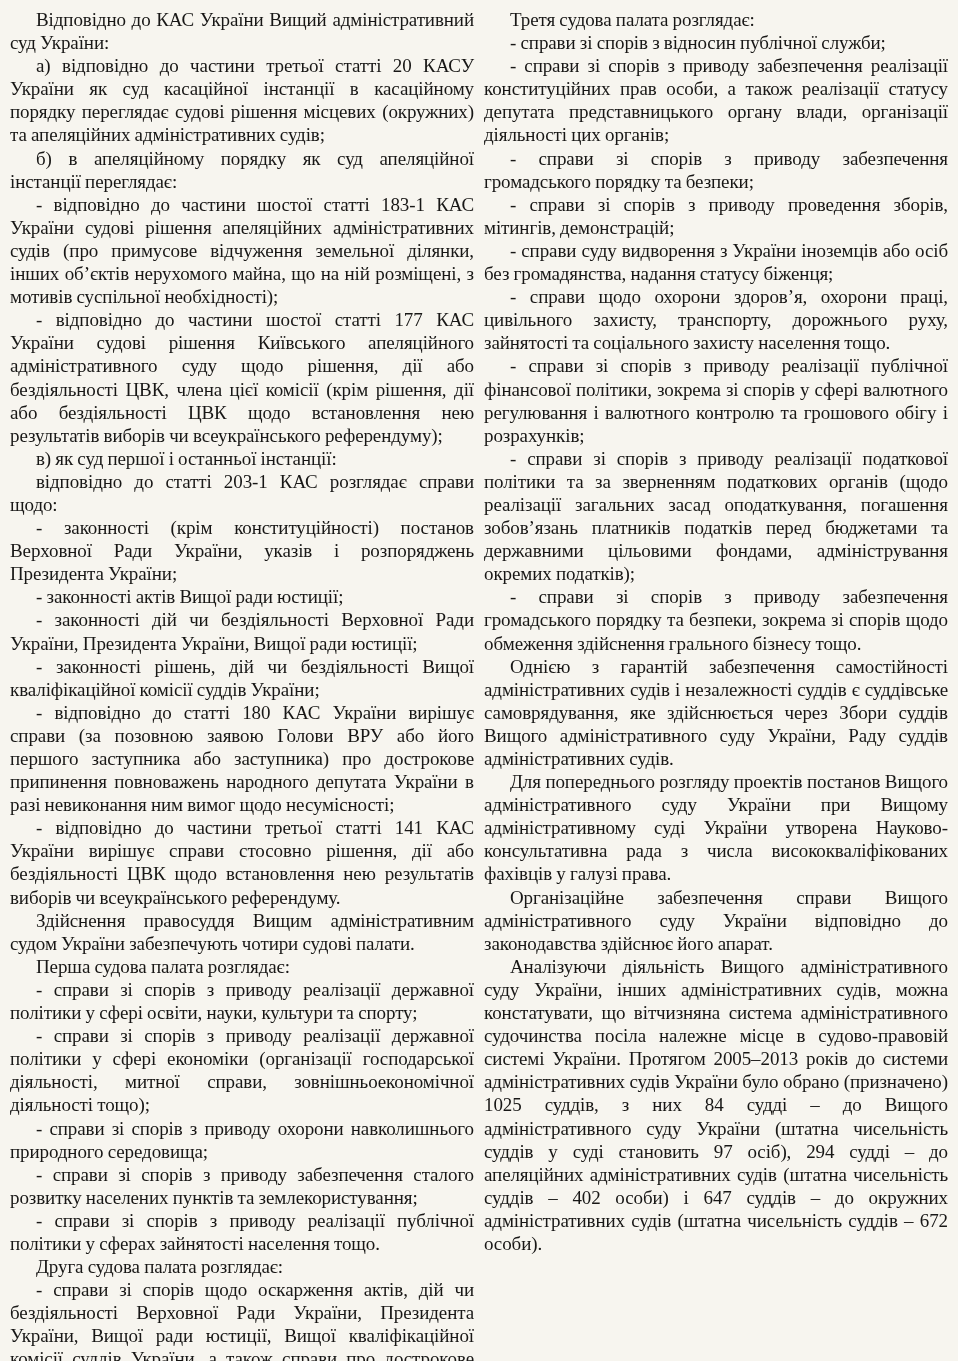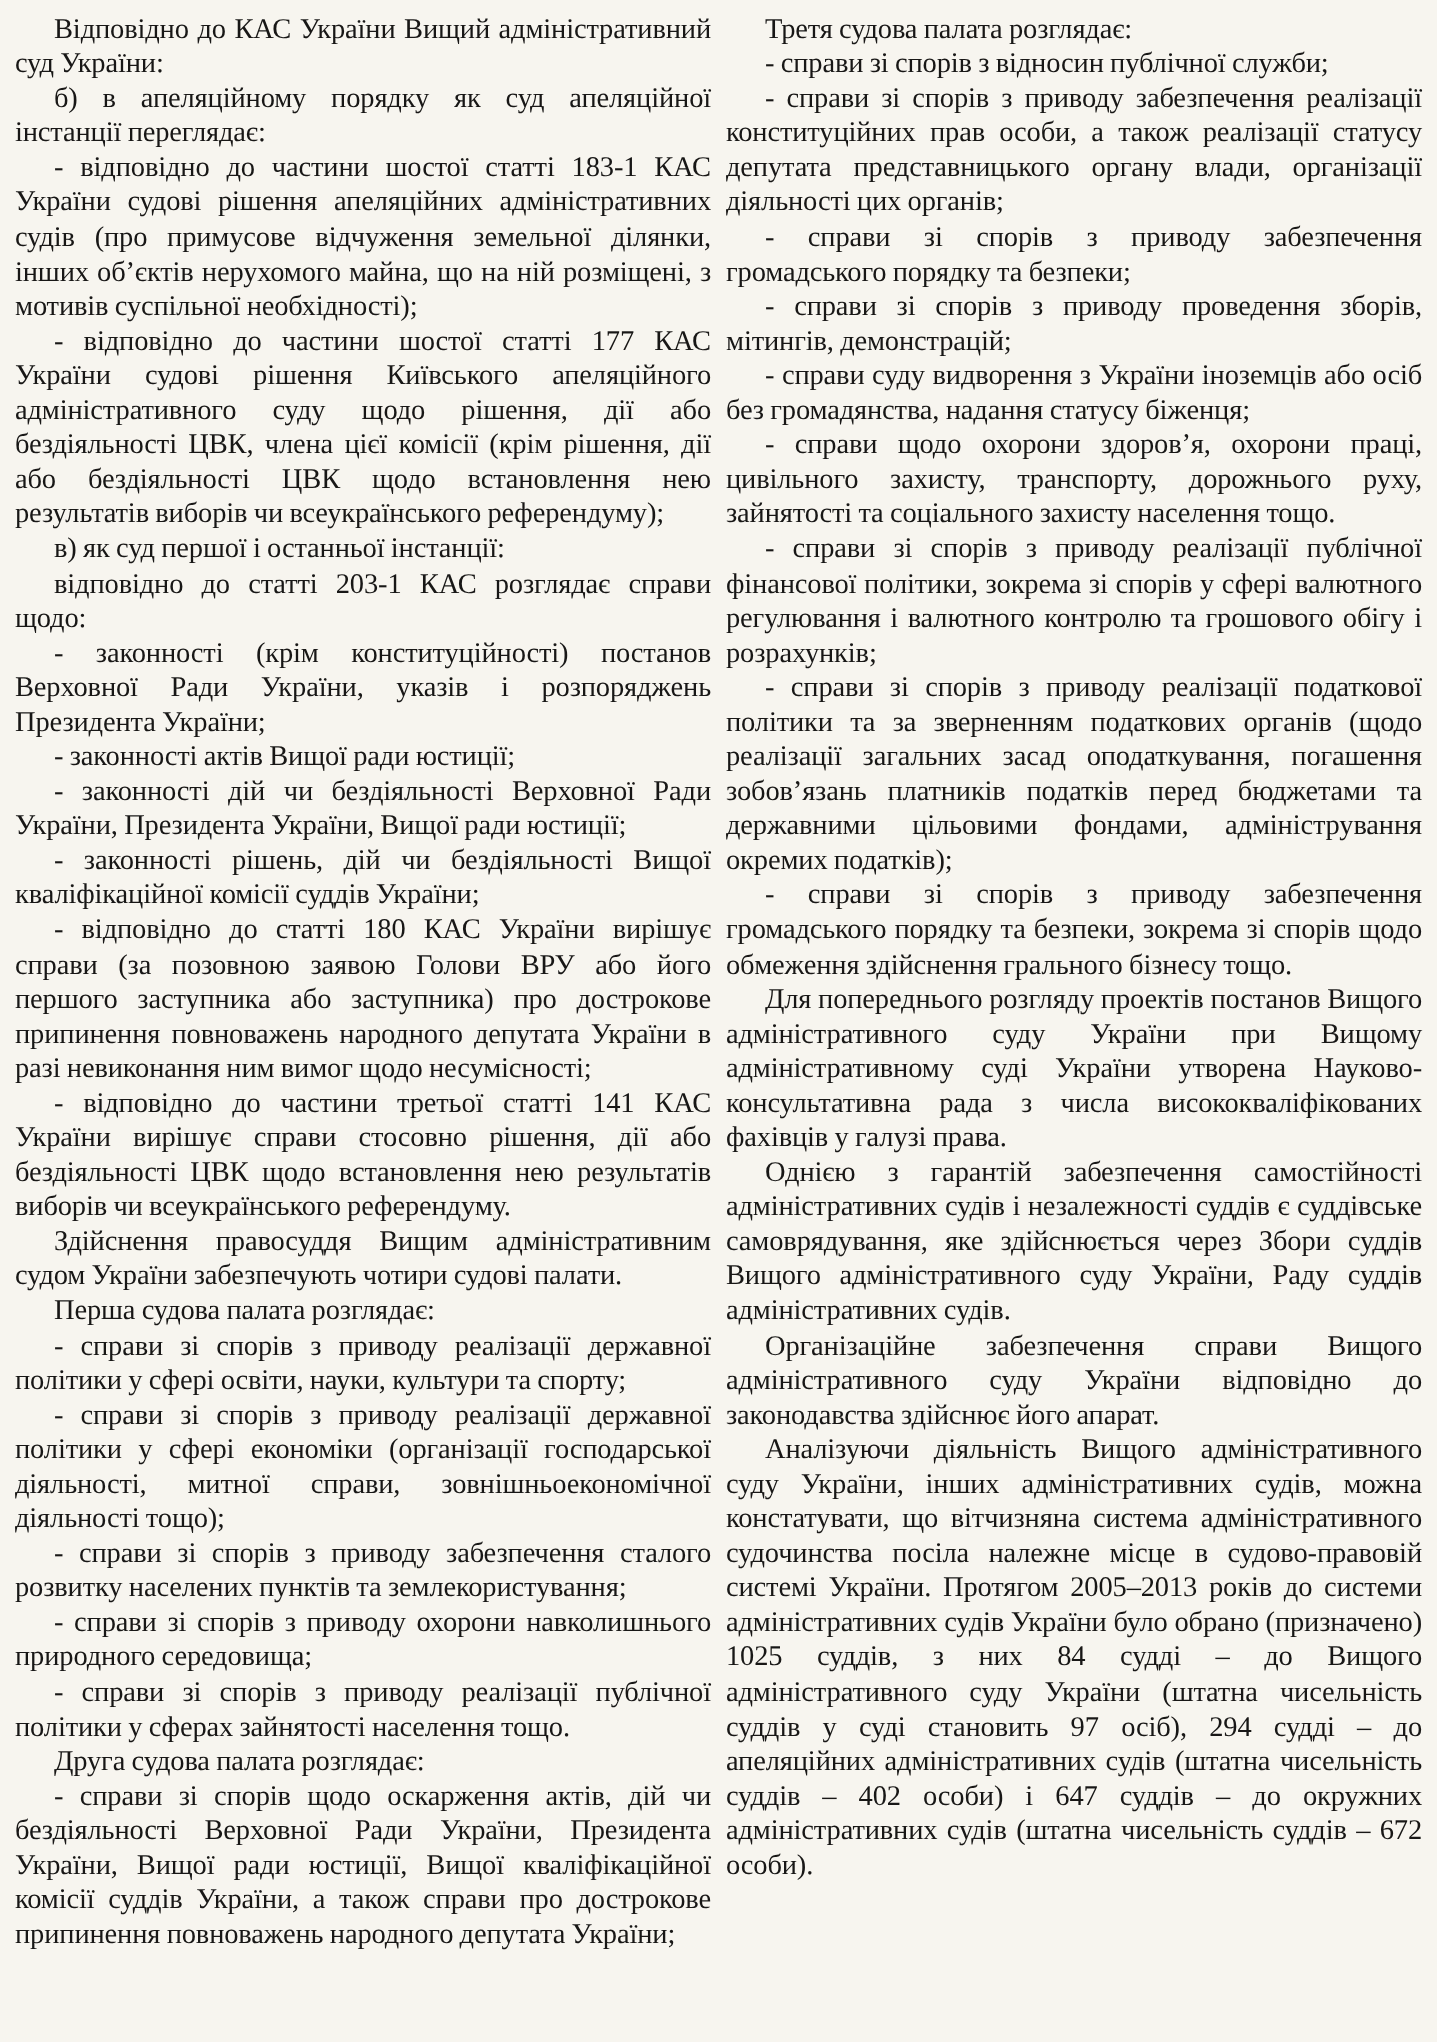--- a/index.html
+++ b/index.html
@@ -40,6 +40,7 @@
 <div class="page">
   <div class="column">
       <p class="para">Відповідно до КАС України Вищий адміністративний суд України:</p>
+      <p class="para">а) відповідно до частини третьої статті 20 КАСУ України як суд касаційної інстанції в касаційному порядку переглядає судові рішення місцевих (окружних) та апеляційних адміністративних судів;</p>
       <p class="para">б) в апеляційному порядку як суд апеляційної інстанції переглядає:</p>
       <p class="para">- відповідно до частини шостої статті 183-1 КАС України судові рішення апеляційних адміністративних судів (про примусове відчуження земельної ділянки, інших об’єктів нерухомого майна, що на ній розміщені, з мотивів суспільної необхідності);</p>
       <p class="para">- відповідно до частини шостої статті 177 КАС України судові рішення Київського апеляційного адміністративного суду щодо рішення, дії або бездіяльності ЦВК, члена цієї комісії (крім рішення, дії або бездіяльності ЦВК щодо встановлення нею результатів виборів чи всеукраїнського референдуму);</p>

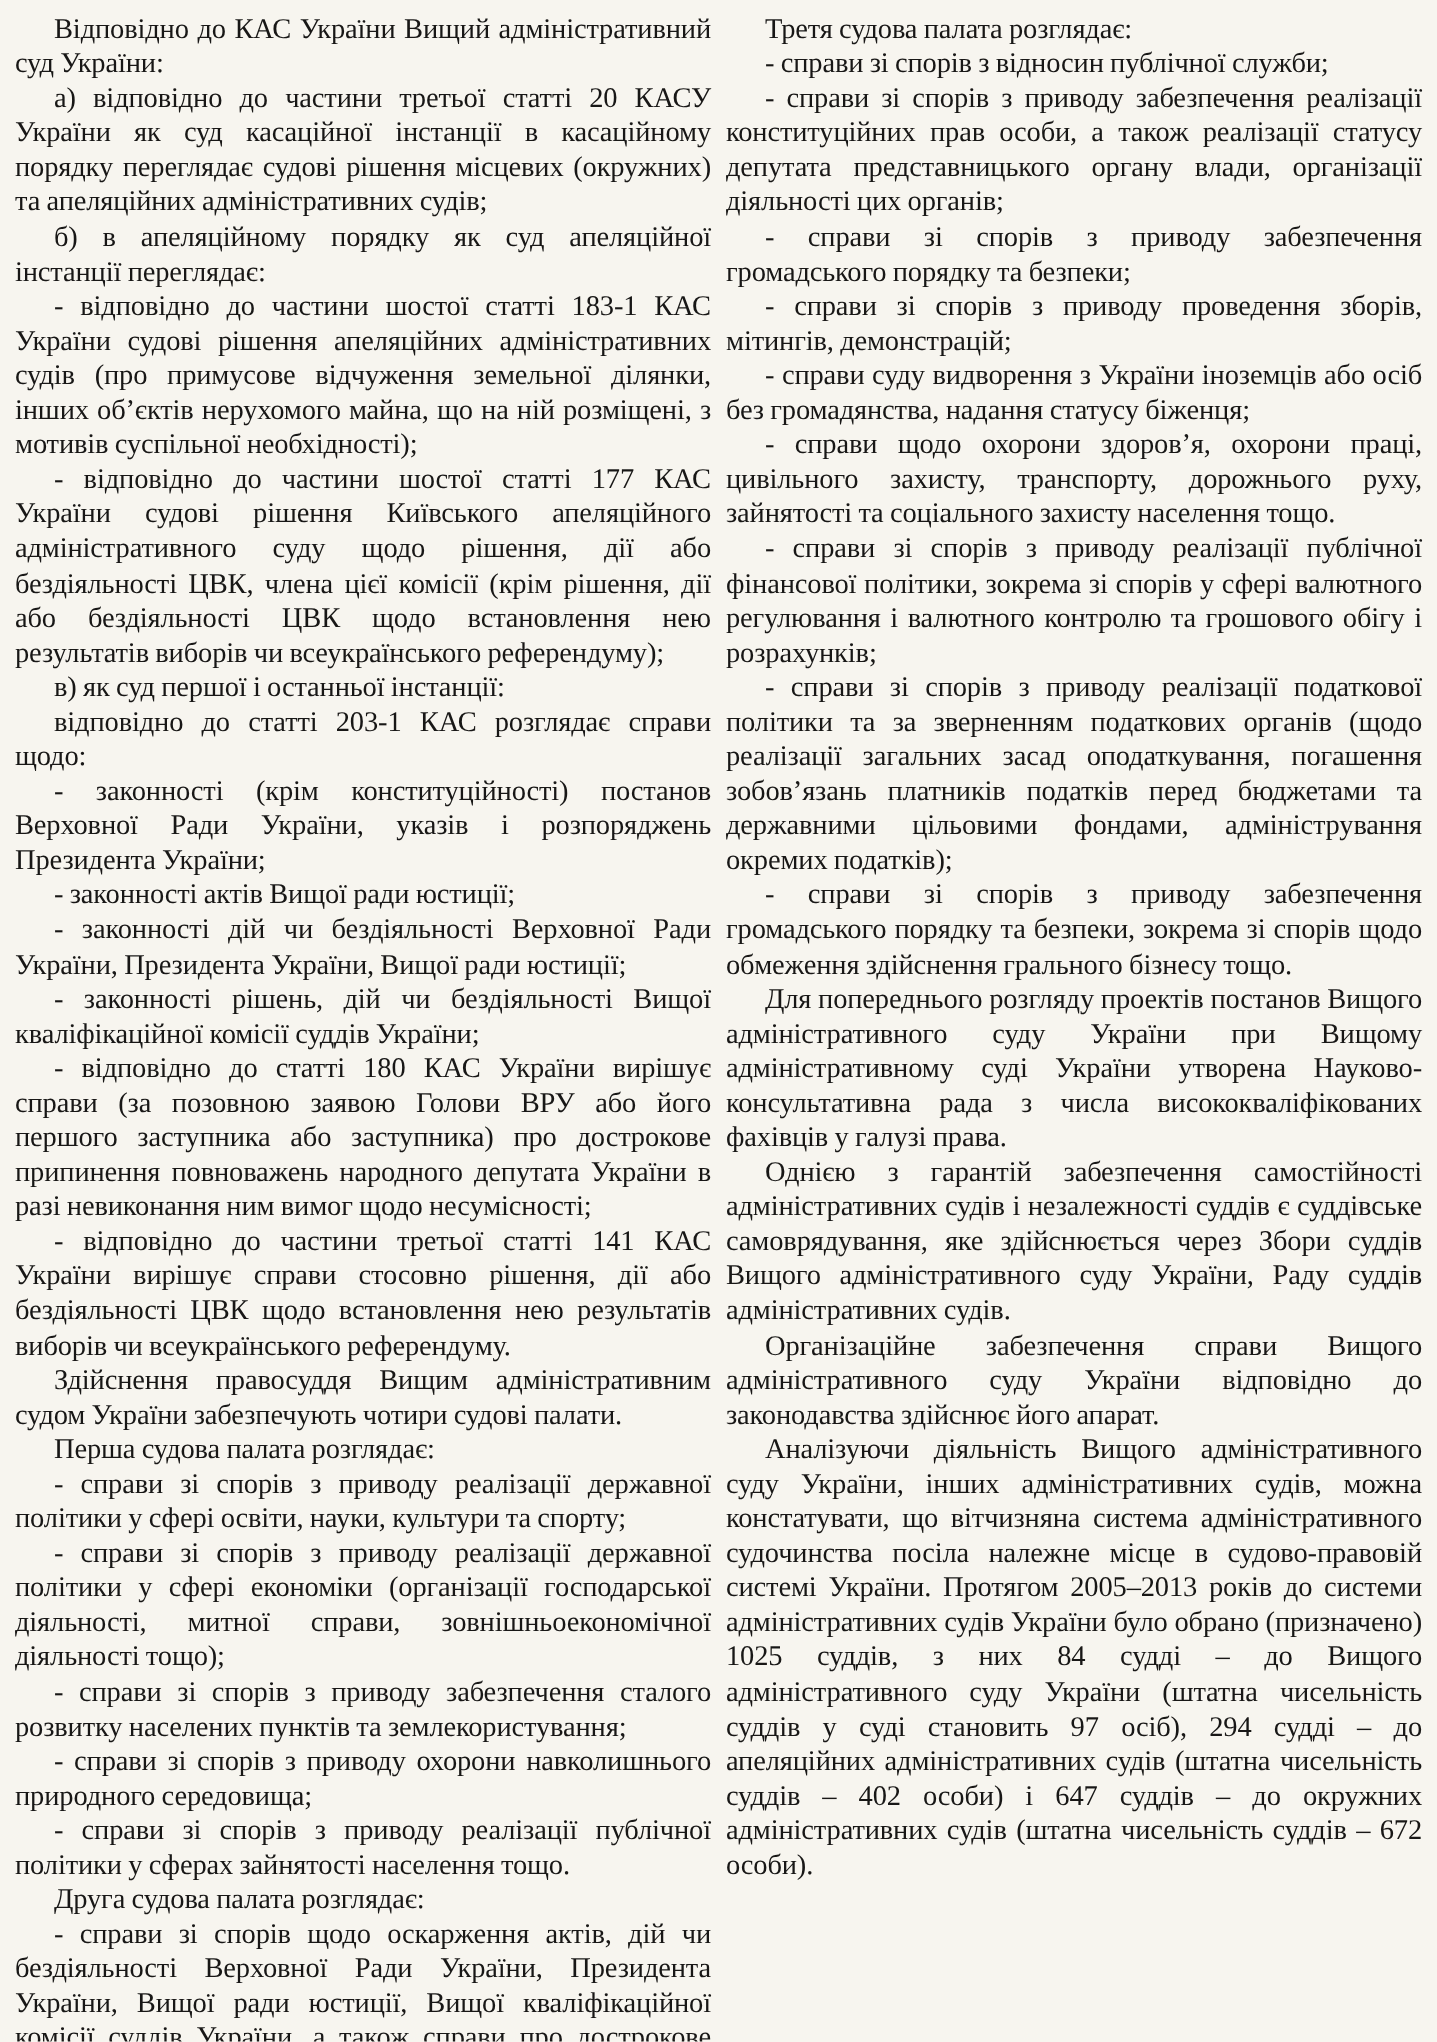--- a/index.html
+++ b/index.html
@@ -73,8 +73,8 @@
       <p class="para">- справи зі спорів з приводу реалізації публічної фінансової політики, зокрема зі спорів у сфері валютного регулювання і валютного контролю та грошового обігу і розрахунків;</p>
       <p class="para">- справи зі спорів з приводу реалізації податкової політики та за зверненням податкових органів (щодо реалізації загальних засад оподаткування, погашення зобов’язань платників податків перед бюджетами та державними цільовими фондами, адміністрування окремих податків);</p>
       <p class="para">- справи зі спорів з приводу забезпечення громадського порядку та безпеки, зокрема зі спорів щодо обмеження здійснення грального бізнесу тощо.</p>
+      <p class="para">Однією з гарантій забезпечення самостійності адміністративних судів і незалежності суддів є суддівське самоврядування, яке здійснюється через Збори суддів Вищого адміністративного суду України, Раду суддів адміністративних судів.</p>
       <p class="para">Для попереднього розгляду проектів постанов Вищого адміністративного суду України при Вищому адміністративному суді України утворена Науково-консультативна рада з числа висококваліфікованих фахівців у галузі права.</p>
-      <p class="para">Однією з гарантій забезпечення самостійності адміністративних судів і незалежності суддів є суддівське самоврядування, яке здійснюється через Збори суддів Вищого адміністративного суду України, Раду суддів адміністративних судів.</p>
       <p class="para">Організаційне забезпечення справи Вищого адміністративного суду України відповідно до законодавства здійснює його апарат.</p>
       <p class="para">Аналізуючи діяльність Вищого адміністративного суду України, інших адміністративних судів, можна констатувати, що вітчизняна система адміністративного судочинства посіла належне місце в судово-правовій системі України. Протягом 2005–2013 років до системи адміністративних судів України було обрано (призначено) 1025 суддів, з них 84 судді – до Вищого адміністративного суду України (штатна чисельність суддів у суді становить 97 осіб), 294 судді – до апеляційних адміністративних судів (штатна чисельність суддів – 402 особи) і 647 суддів – до окружних адміністративних судів (штатна чисельність суддів – 672 особи).</p>
     </div>

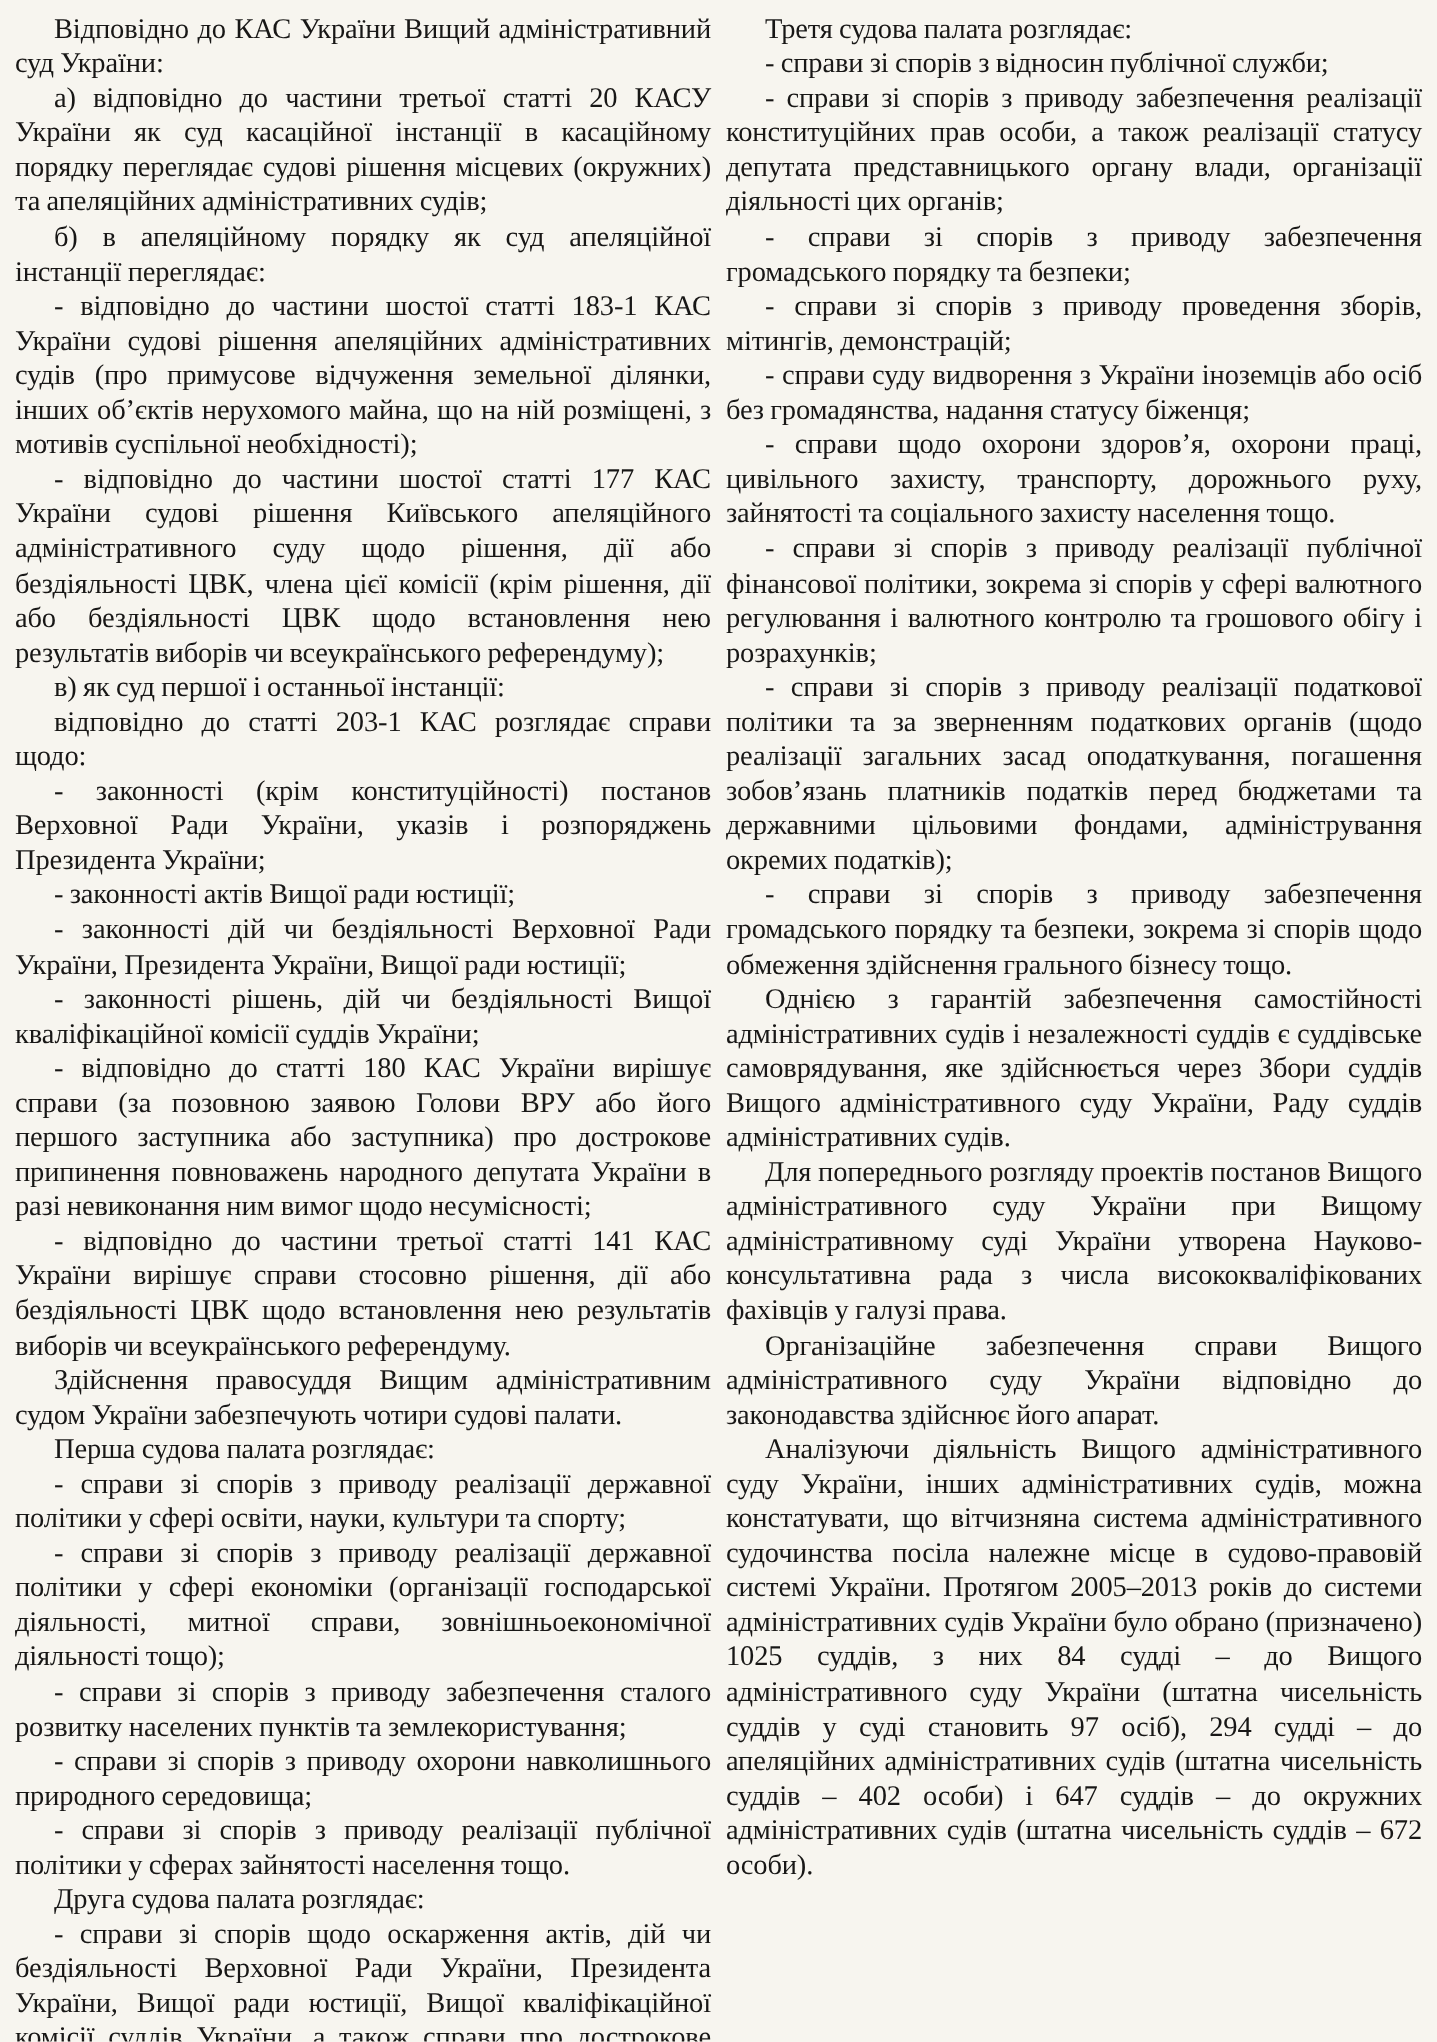--- a/index.html
+++ b/index.html
@@ -56,8 +56,8 @@
       <p class="para">Перша судова палата розглядає:</p>
       <p class="para">- справи зі спорів з приводу реалізації державної політики у сфері освіти, науки, культури та спорту;</p>
       <p class="para">- справи зі спорів з приводу реалізації державної політики у сфері економіки (організації господарської діяльності, митної справи, зовнішньоекономічної діяльності тощо);</p>
+      <p class="para">- справи зі спорів з приводу охорони навколишнього природного середовища;</p>
       <p class="para">- справи зі спорів з приводу забезпечення сталого розвитку населених пунктів та землекористування;</p>
-      <p class="para">- справи зі спорів з приводу охорони навколишнього природного середовища;</p>
       <p class="para">- справи зі спорів з приводу реалізації публічної політики у сферах зайнятості населення тощо.</p>
       <p class="para">Друга судова палата розглядає:</p>
       <p class="para">- справи зі спорів щодо оскарження актів, дій чи бездіяльності Верховної Ради України, Президента України, Вищої ради юстиції, Вищої кваліфікаційної комісії суддів України, а також справи про дострокове припинення повноважень народного депутата України;</p>

